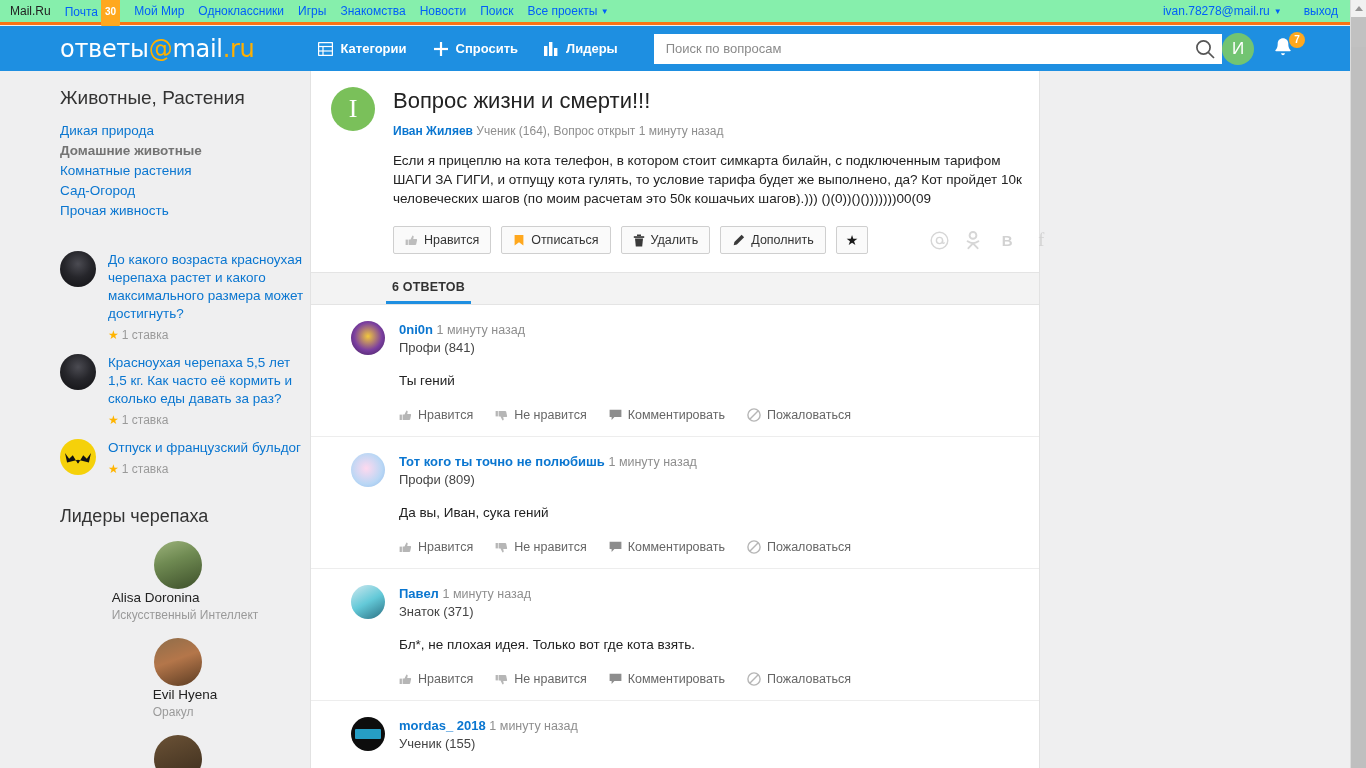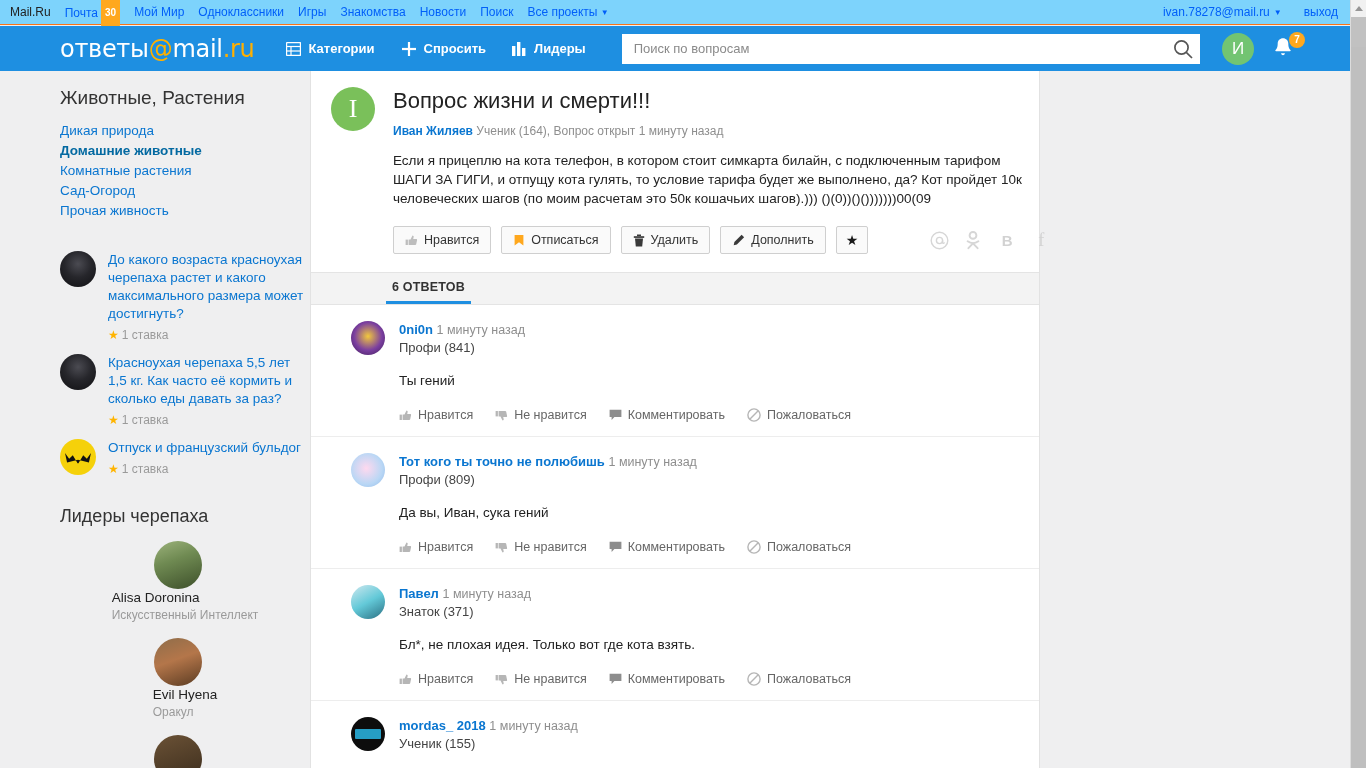--- a/index.html
+++ b/index.html
@@ -17,8 +17,8 @@
   .topbar {
     position: absolute; top: 0; left: 0;
     width: 1350px; height: 25px;
-    background: #7dd3fc;
-    border-bottom: 1px solid #f97316;
+    background: #86efac;
+    border-bottom: 3px solid #f97316;
     display: flex; align-items: center;
   }
   .topbar-left { display: flex; align-items: center; padding-left: 10px; }

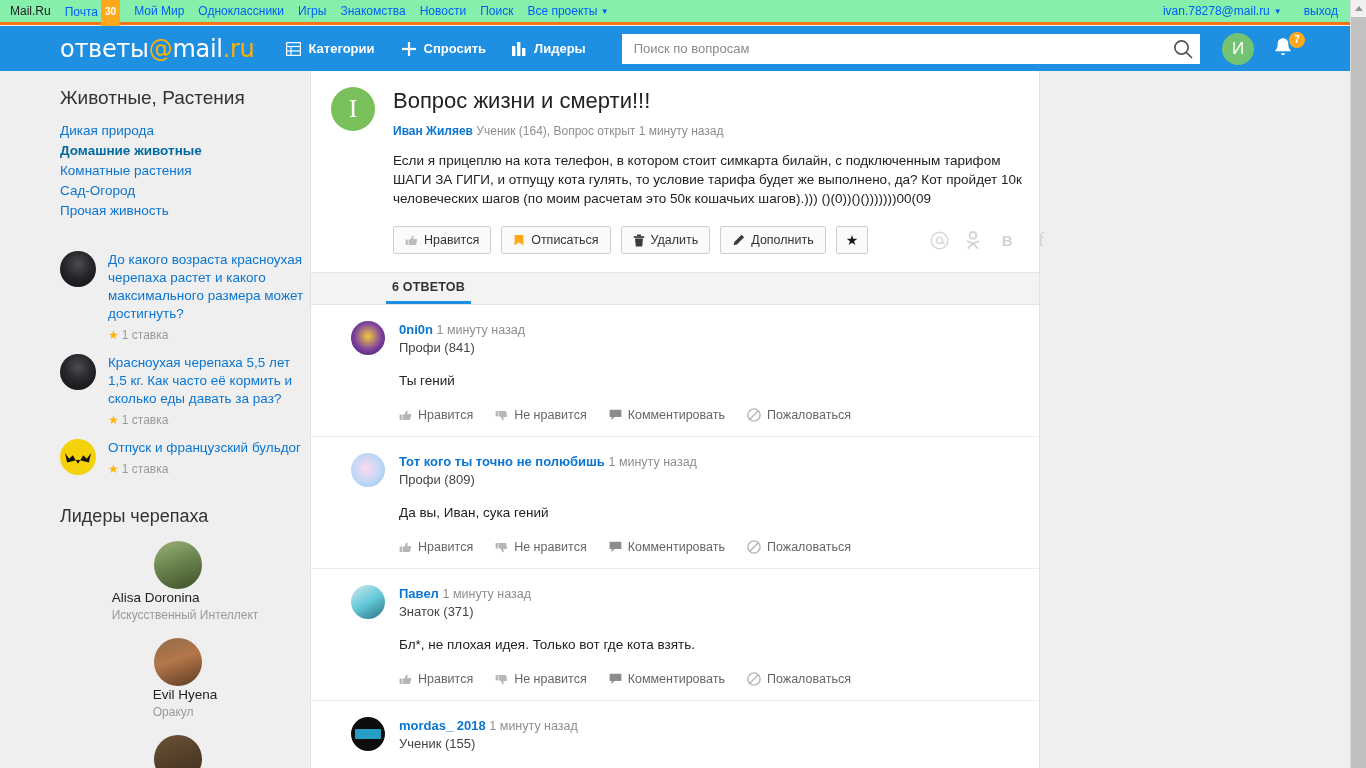--- a/index.html
+++ b/index.html
@@ -50,7 +50,7 @@
   }
   .logo .at { color: #ffb000; }
   .logo .ru { color: #ffb000; }
-  .nav { display: flex; align-items: center; margin-left: 32px; }
+  .nav { display: flex; align-items: center; margin-left: 64px; }
   .nav-item {
     display: flex; align-items: center; color: #fff; font-size: 13px;
     font-weight: bold; margin-right: 26px; cursor: pointer; white-space: nowrap;

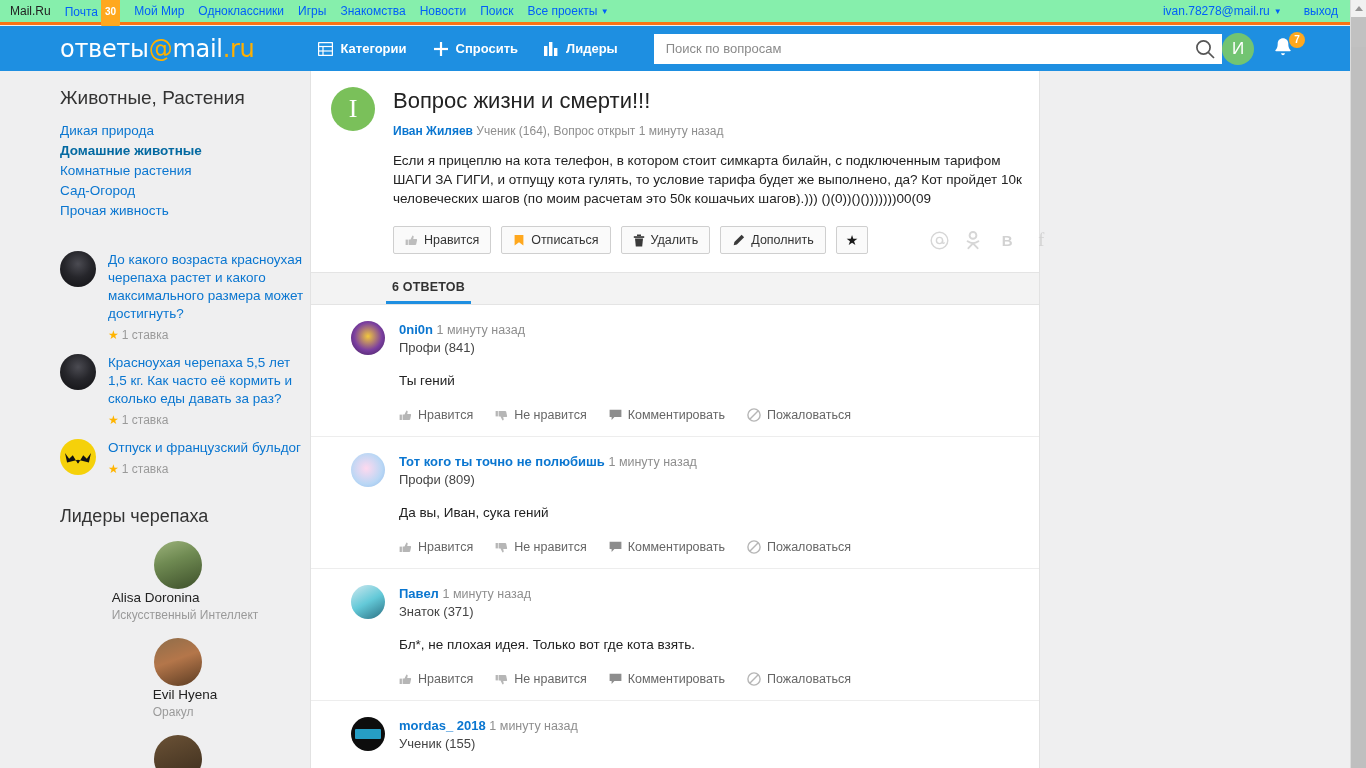--- a/index.html
+++ b/index.html
@@ -127,7 +127,7 @@
     display: block; color: #0a76d0; font-size: 13.5px;
     line-height: 20px; text-decoration: none; cursor: pointer;
   }
-  .cat-link.active { color: #0369a1; font-weight: bold; cursor: default; }
+  .cat-link.active { color: #737373; font-weight: bold; cursor: default; }
   .sb-section { margin-top: 30px; }
   .help-ico {
     display: inline-block; width: 12px; height: 12px;

